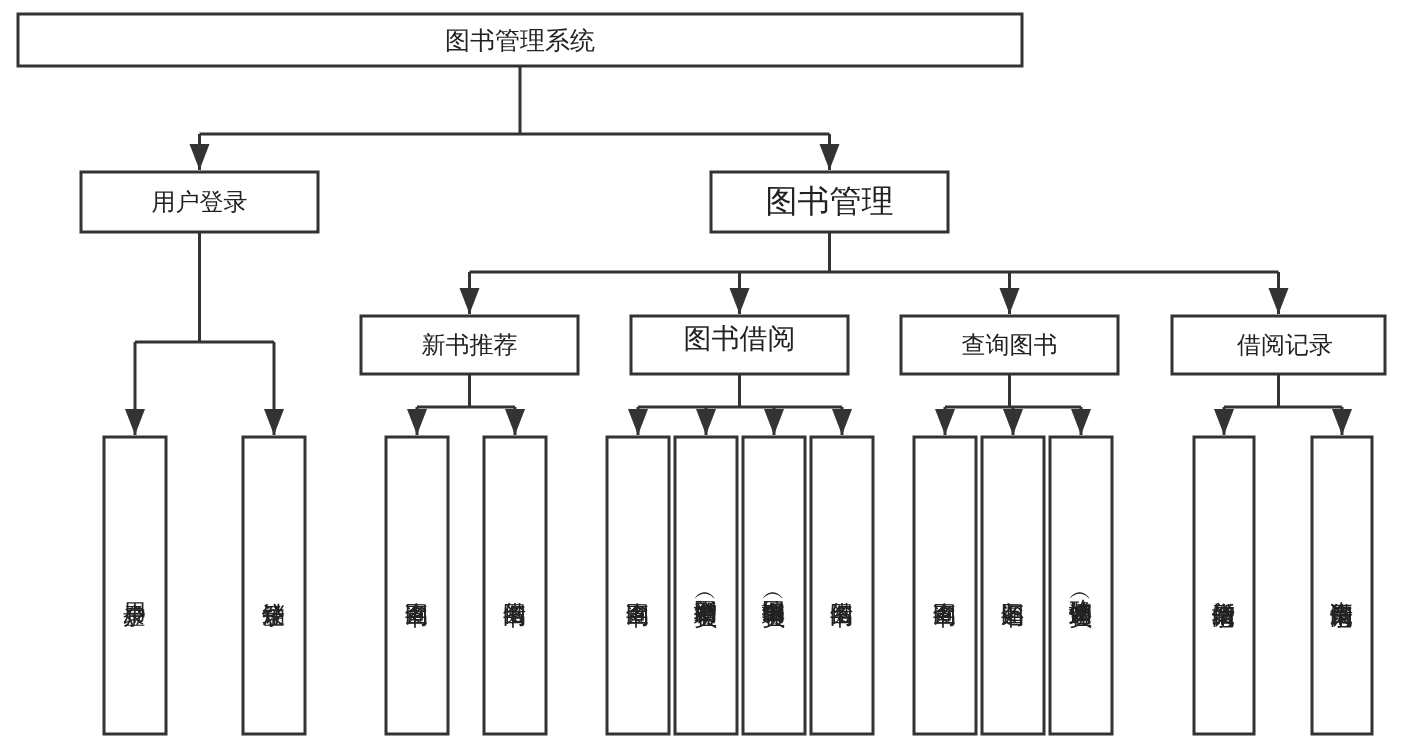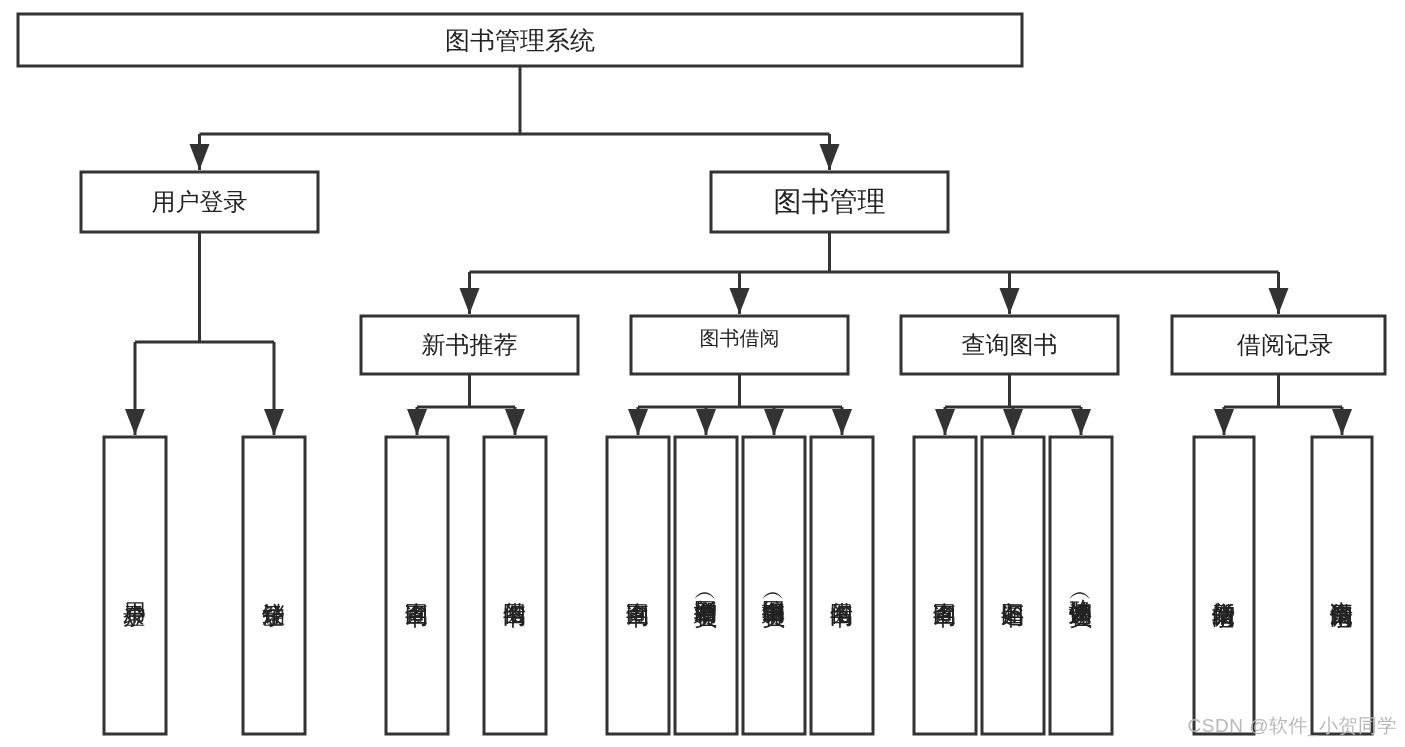--- a/index.html
+++ b/index.html
@@ -164,7 +164,7 @@
   <div id="labels-layer">
       <div class="hlabel-wrap" style="left: 18px; top: 14px; width: 1004px; height: 52px; font-size: 25px;">图书管理系统</div>
       <div class="hlabel-wrap" style="left: 81px; top: 172px; width: 237px; height: 60px; font-size: 24px;">用户登录</div>
-      <div class="hlabel-wrap" style="left: 711px; top: 172px; width: 237px; height: 60px; font-size: 28px;">图书管理</div>
+      <div class="hlabel-wrap" style="left: 711px; top: 172px; width: 237px; height: 60px; font-size: 32px;">图书管理</div>
       <div class="hlabel-wrap" style="left: 361px; top: 316px; width: 217px; height: 58px; font-size: 24px;">新书推荐</div>
       <div class="hlabel-wrap" style="left: 631px; top: 316px; width: 217px; height: 45px; font-size: 20px;">图书借阅</div>
       <div class="hlabel-wrap" style="left: 901px; top: 316px; width: 217px; height: 58px; font-size: 24px;">查询图书</div>

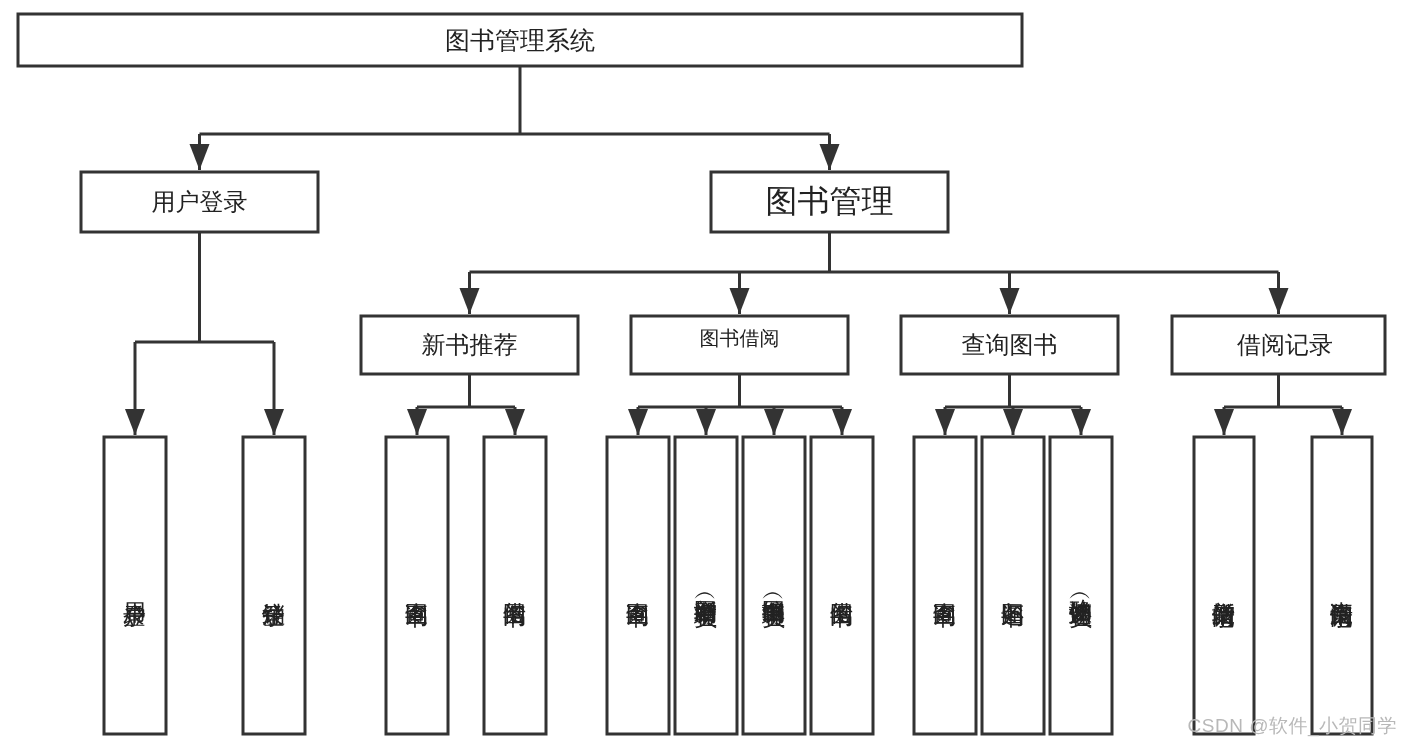--- a/index.html
+++ b/index.html
@@ -166,7 +166,7 @@
       <div class="hlabel-wrap" style="left: 81px; top: 172px; width: 237px; height: 60px; font-size: 24px;">用户登录</div>
       <div class="hlabel-wrap" style="left: 711px; top: 172px; width: 237px; height: 60px; font-size: 32px;">图书管理</div>
       <div class="hlabel-wrap" style="left: 361px; top: 316px; width: 217px; height: 58px; font-size: 24px;">新书推荐</div>
-      <div class="hlabel-wrap" style="left: 631px; top: 316px; width: 217px; height: 45px; font-size: 20px;">图书借阅</div>
+      <div class="hlabel-wrap" style="left: 631px; top: 316px; width: 217px; height: 45px; font-size: 28px;">图书借阅</div>
       <div class="hlabel-wrap" style="left: 901px; top: 316px; width: 217px; height: 58px; font-size: 24px;">查询图书</div>
       <div class="hlabel-wrap" style="left: 1172px; top: 316px; width: 226px; height: 58px; font-size: 24px;">借阅记录</div>
       <div class="vlabel-wrap" style="left: 104px; top: 437px; width: 62px; height: 297px;">用户登录</div>

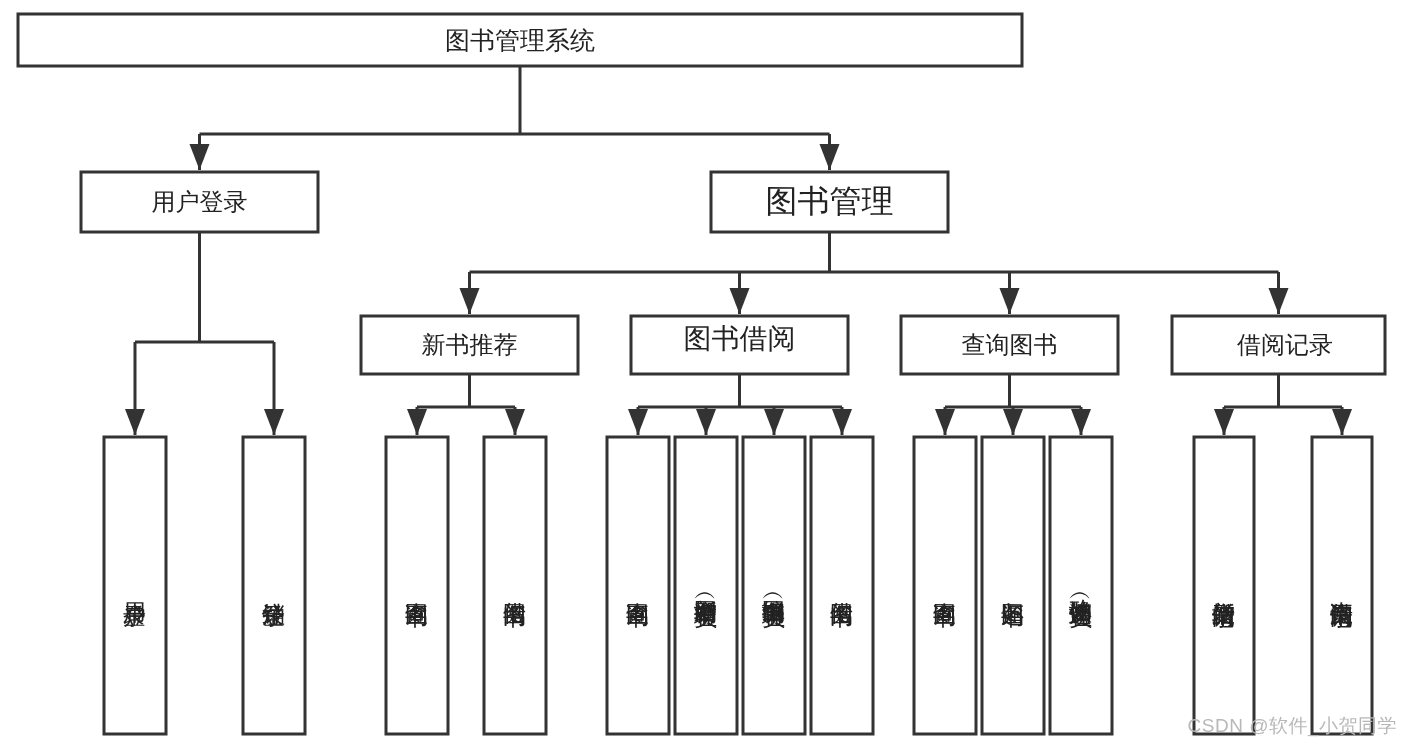--- a/index.html
+++ b/index.html
@@ -184,7 +184,6 @@
       <div class="vlabel-wrap" style="left: 1312px; top: 437px; width: 60px; height: 297px;">查询借阅记录</div>
     </div>
 
-  <div id="watermark">CSDN @软件_小贺同学</div>
 
 </div>
 

